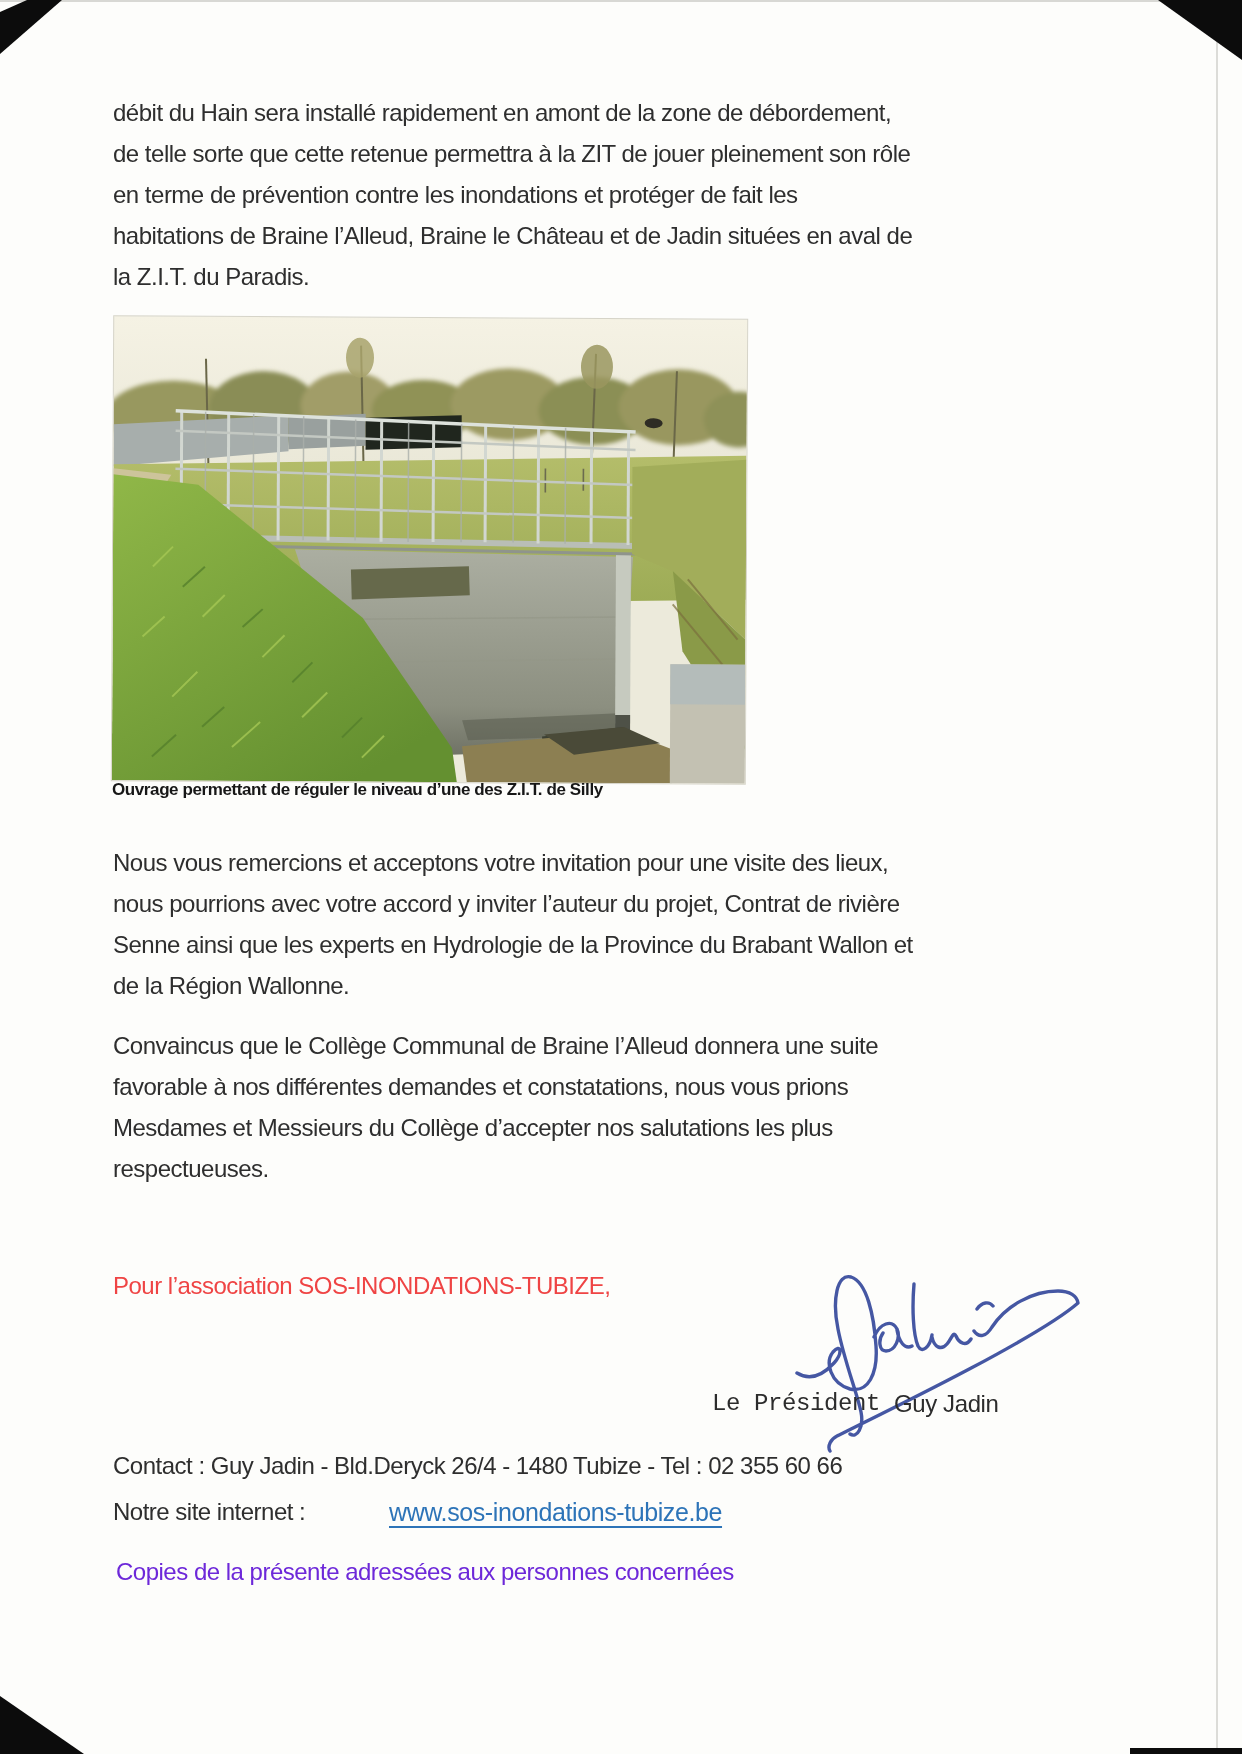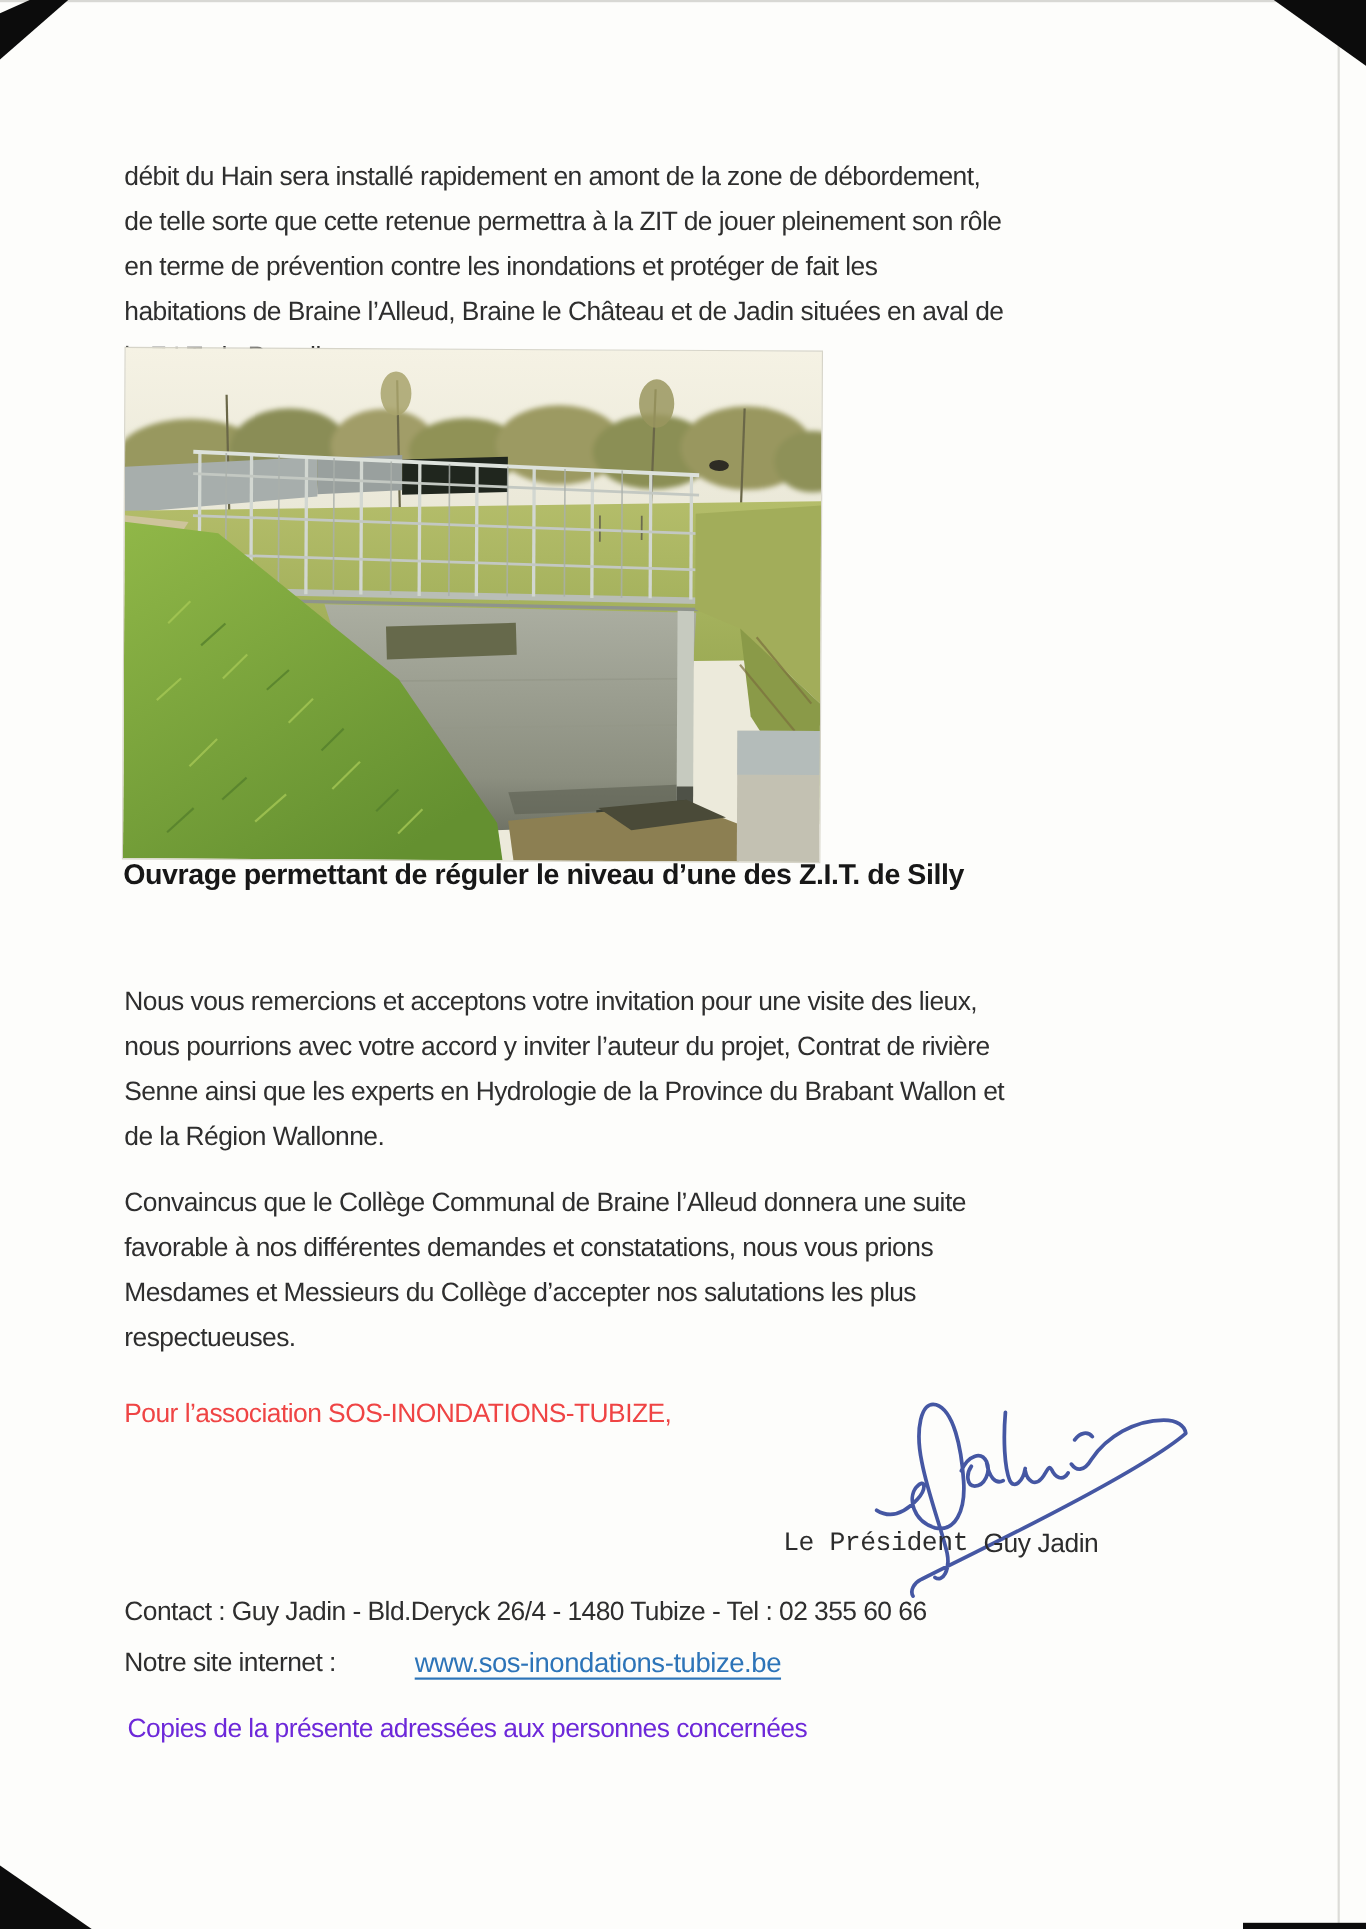--- a/index.html
+++ b/index.html
@@ -16,7 +16,7 @@
   .edge-right{position:absolute;left:1216px;top:0;width:2px;height:1754px;background:#dcdcd8;}
   .corner{position:absolute;}
   
-  .para{position:absolute;left:113px;width:920px;margin-top:48px;}
+  .para{position:absolute;left:113px;width:920px;}
   .para .line{
     white-space:nowrap;
     font-size:24px;line-height:41px;letter-spacing:-0.5px;color:#2e2e2e;

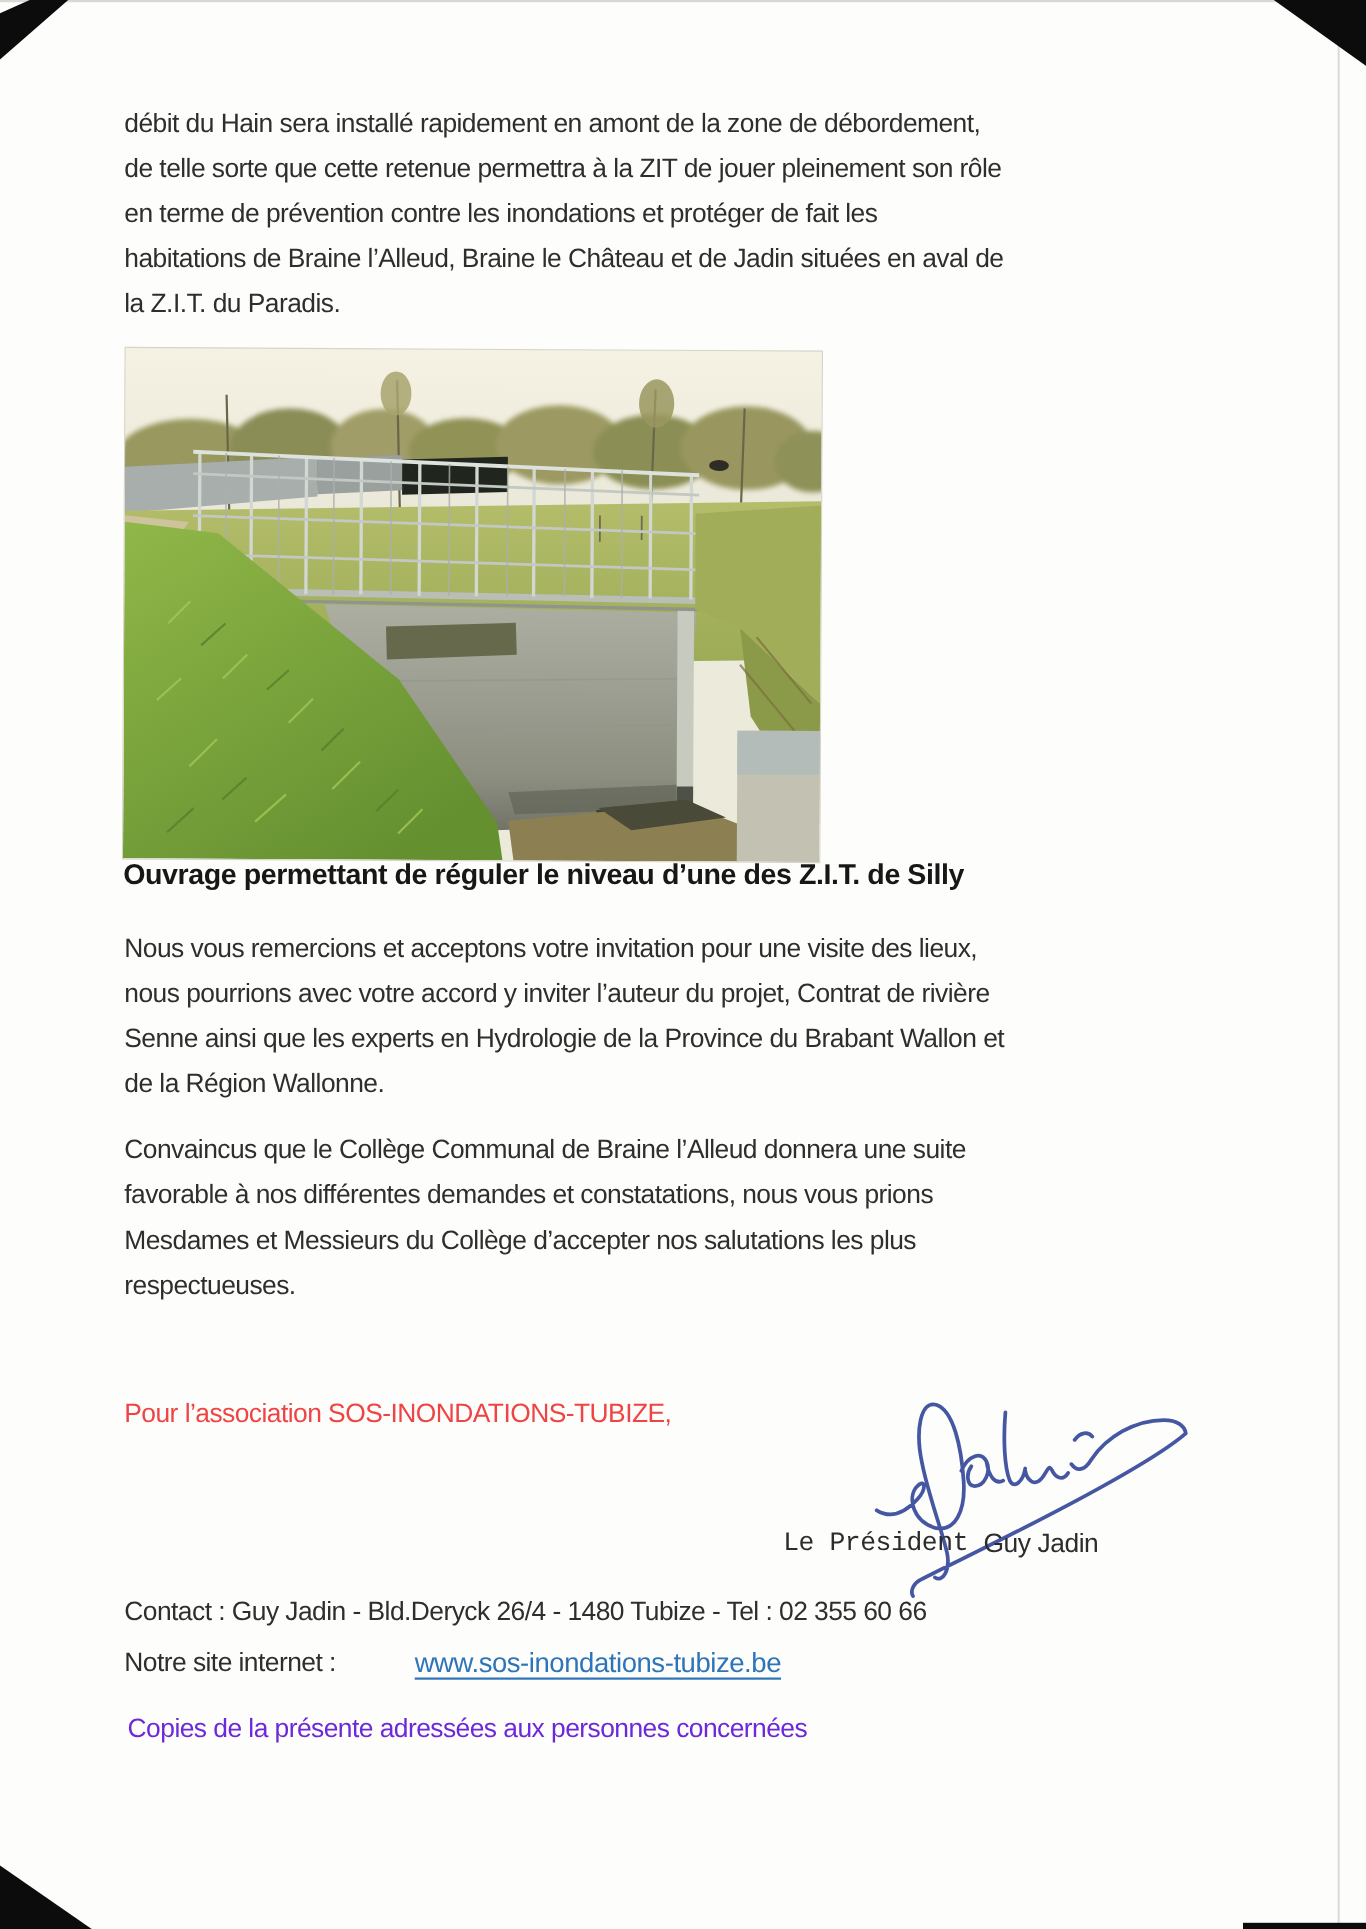--- a/index.html
+++ b/index.html
@@ -23,7 +23,7 @@
   }
   .caption{
     position:absolute;left:112px;top:780px;
-    font-size:26px;font-weight:bold;letter-spacing:-0.4px;color:#171717;white-space:nowrap;
+    font-size:17px;font-weight:bold;letter-spacing:-0.4px;color:#171717;white-space:nowrap;
   }
   .closing-line{
     position:absolute;left:113px;top:1272px;

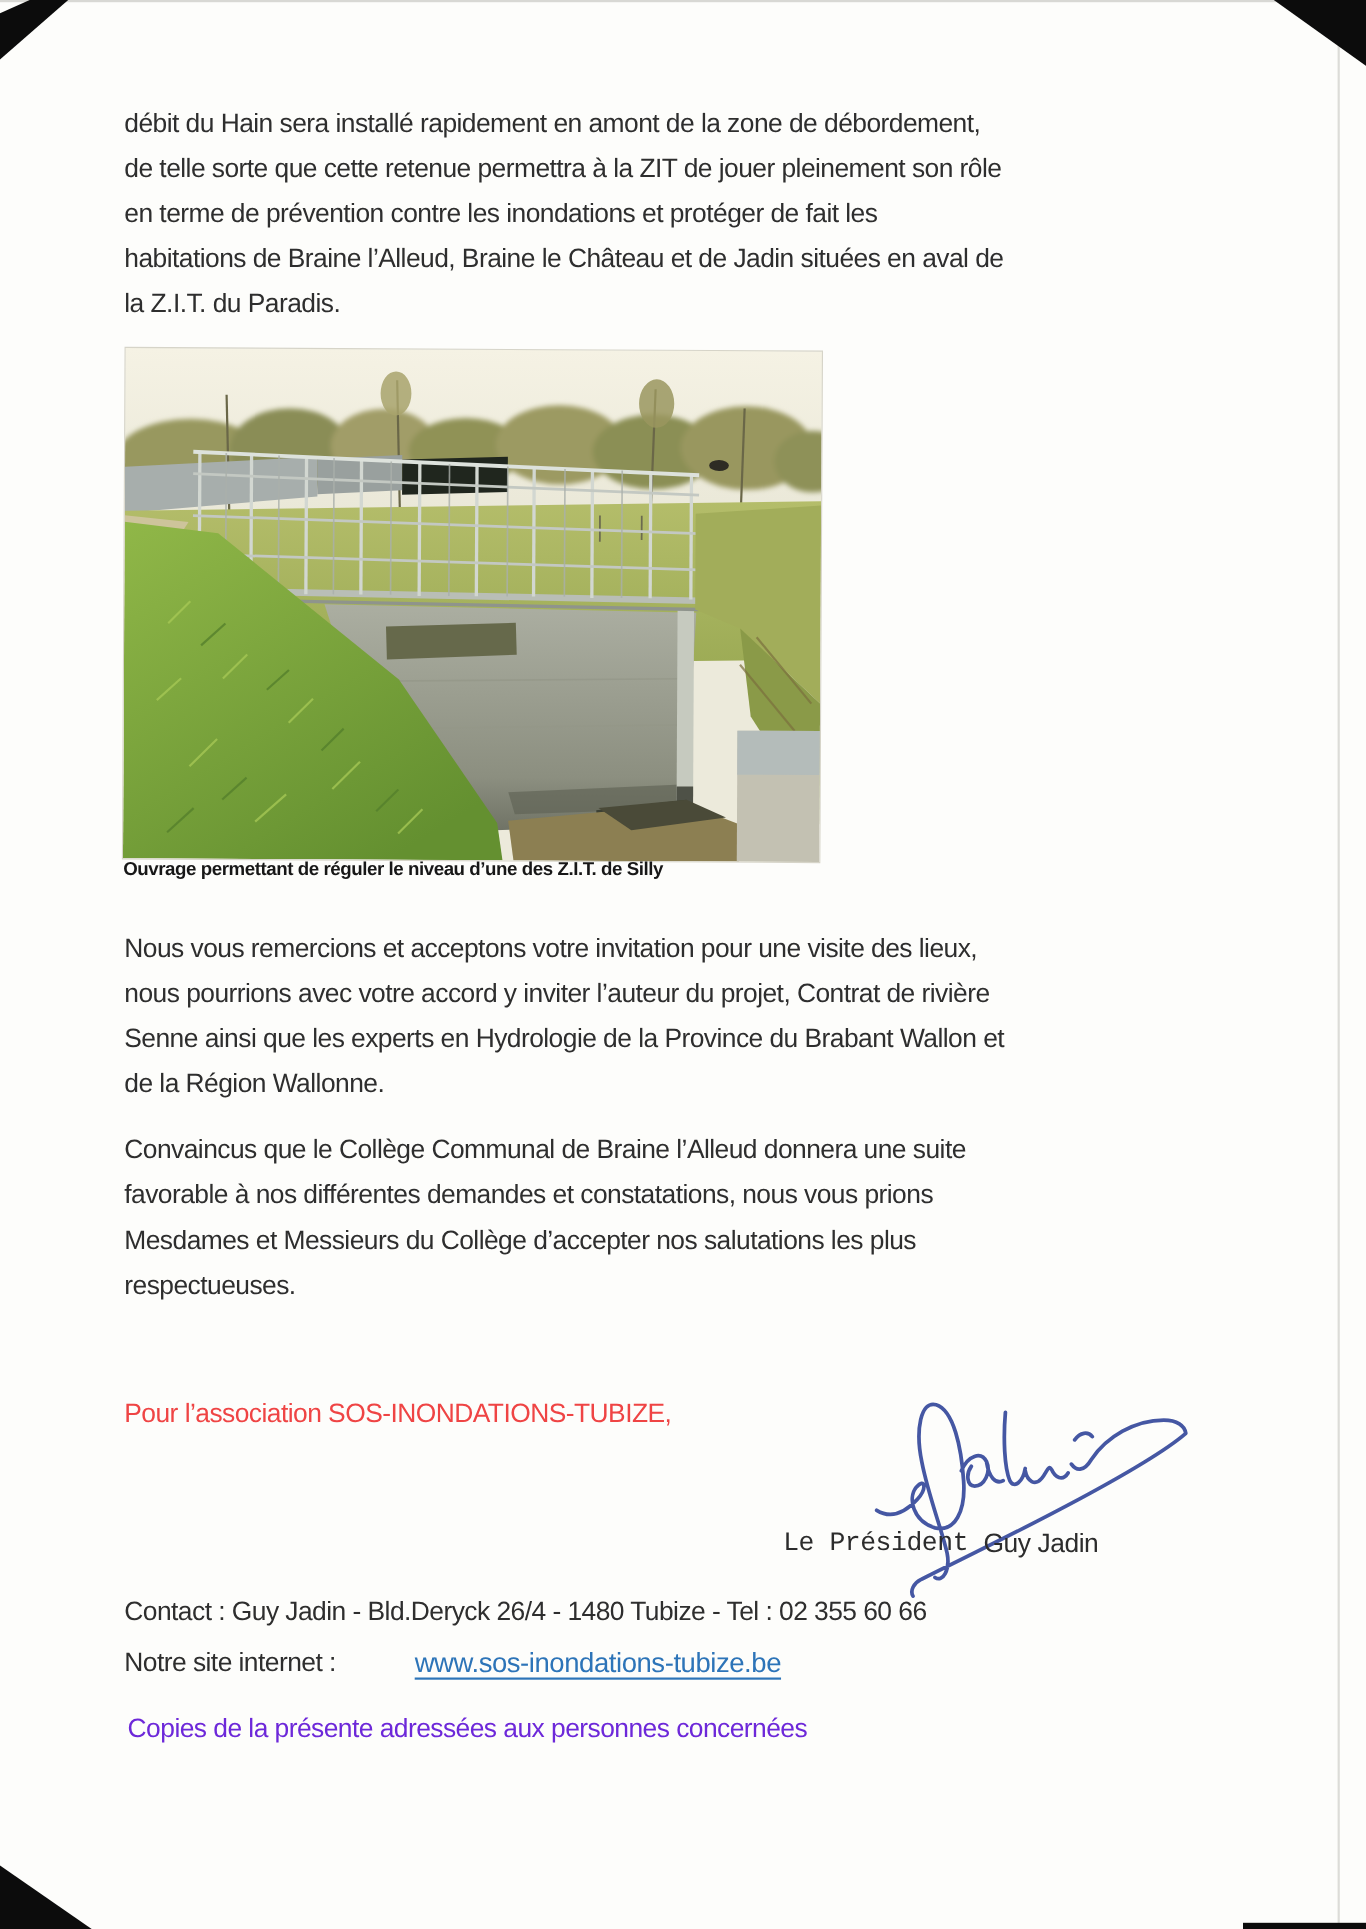--- a/index.html
+++ b/index.html
@@ -34,7 +34,7 @@
   .contact{position:absolute;left:113px;top:1452px;font-size:24px;letter-spacing:-0.5px;color:#2e2e2e;white-space:nowrap;}
   .website{position:absolute;left:113px;top:1498px;font-size:24px;letter-spacing:-0.5px;white-space:nowrap;color:#2e2e2e;}
   .website a{
-    position:absolute;left:264px;top:0;
+    position:absolute;left:276px;top:0;
     color:#2d74b8;text-decoration:underline;text-decoration-thickness:2px;text-underline-offset:5px;
     font-size:25px;letter-spacing:-0.4px;
   }

